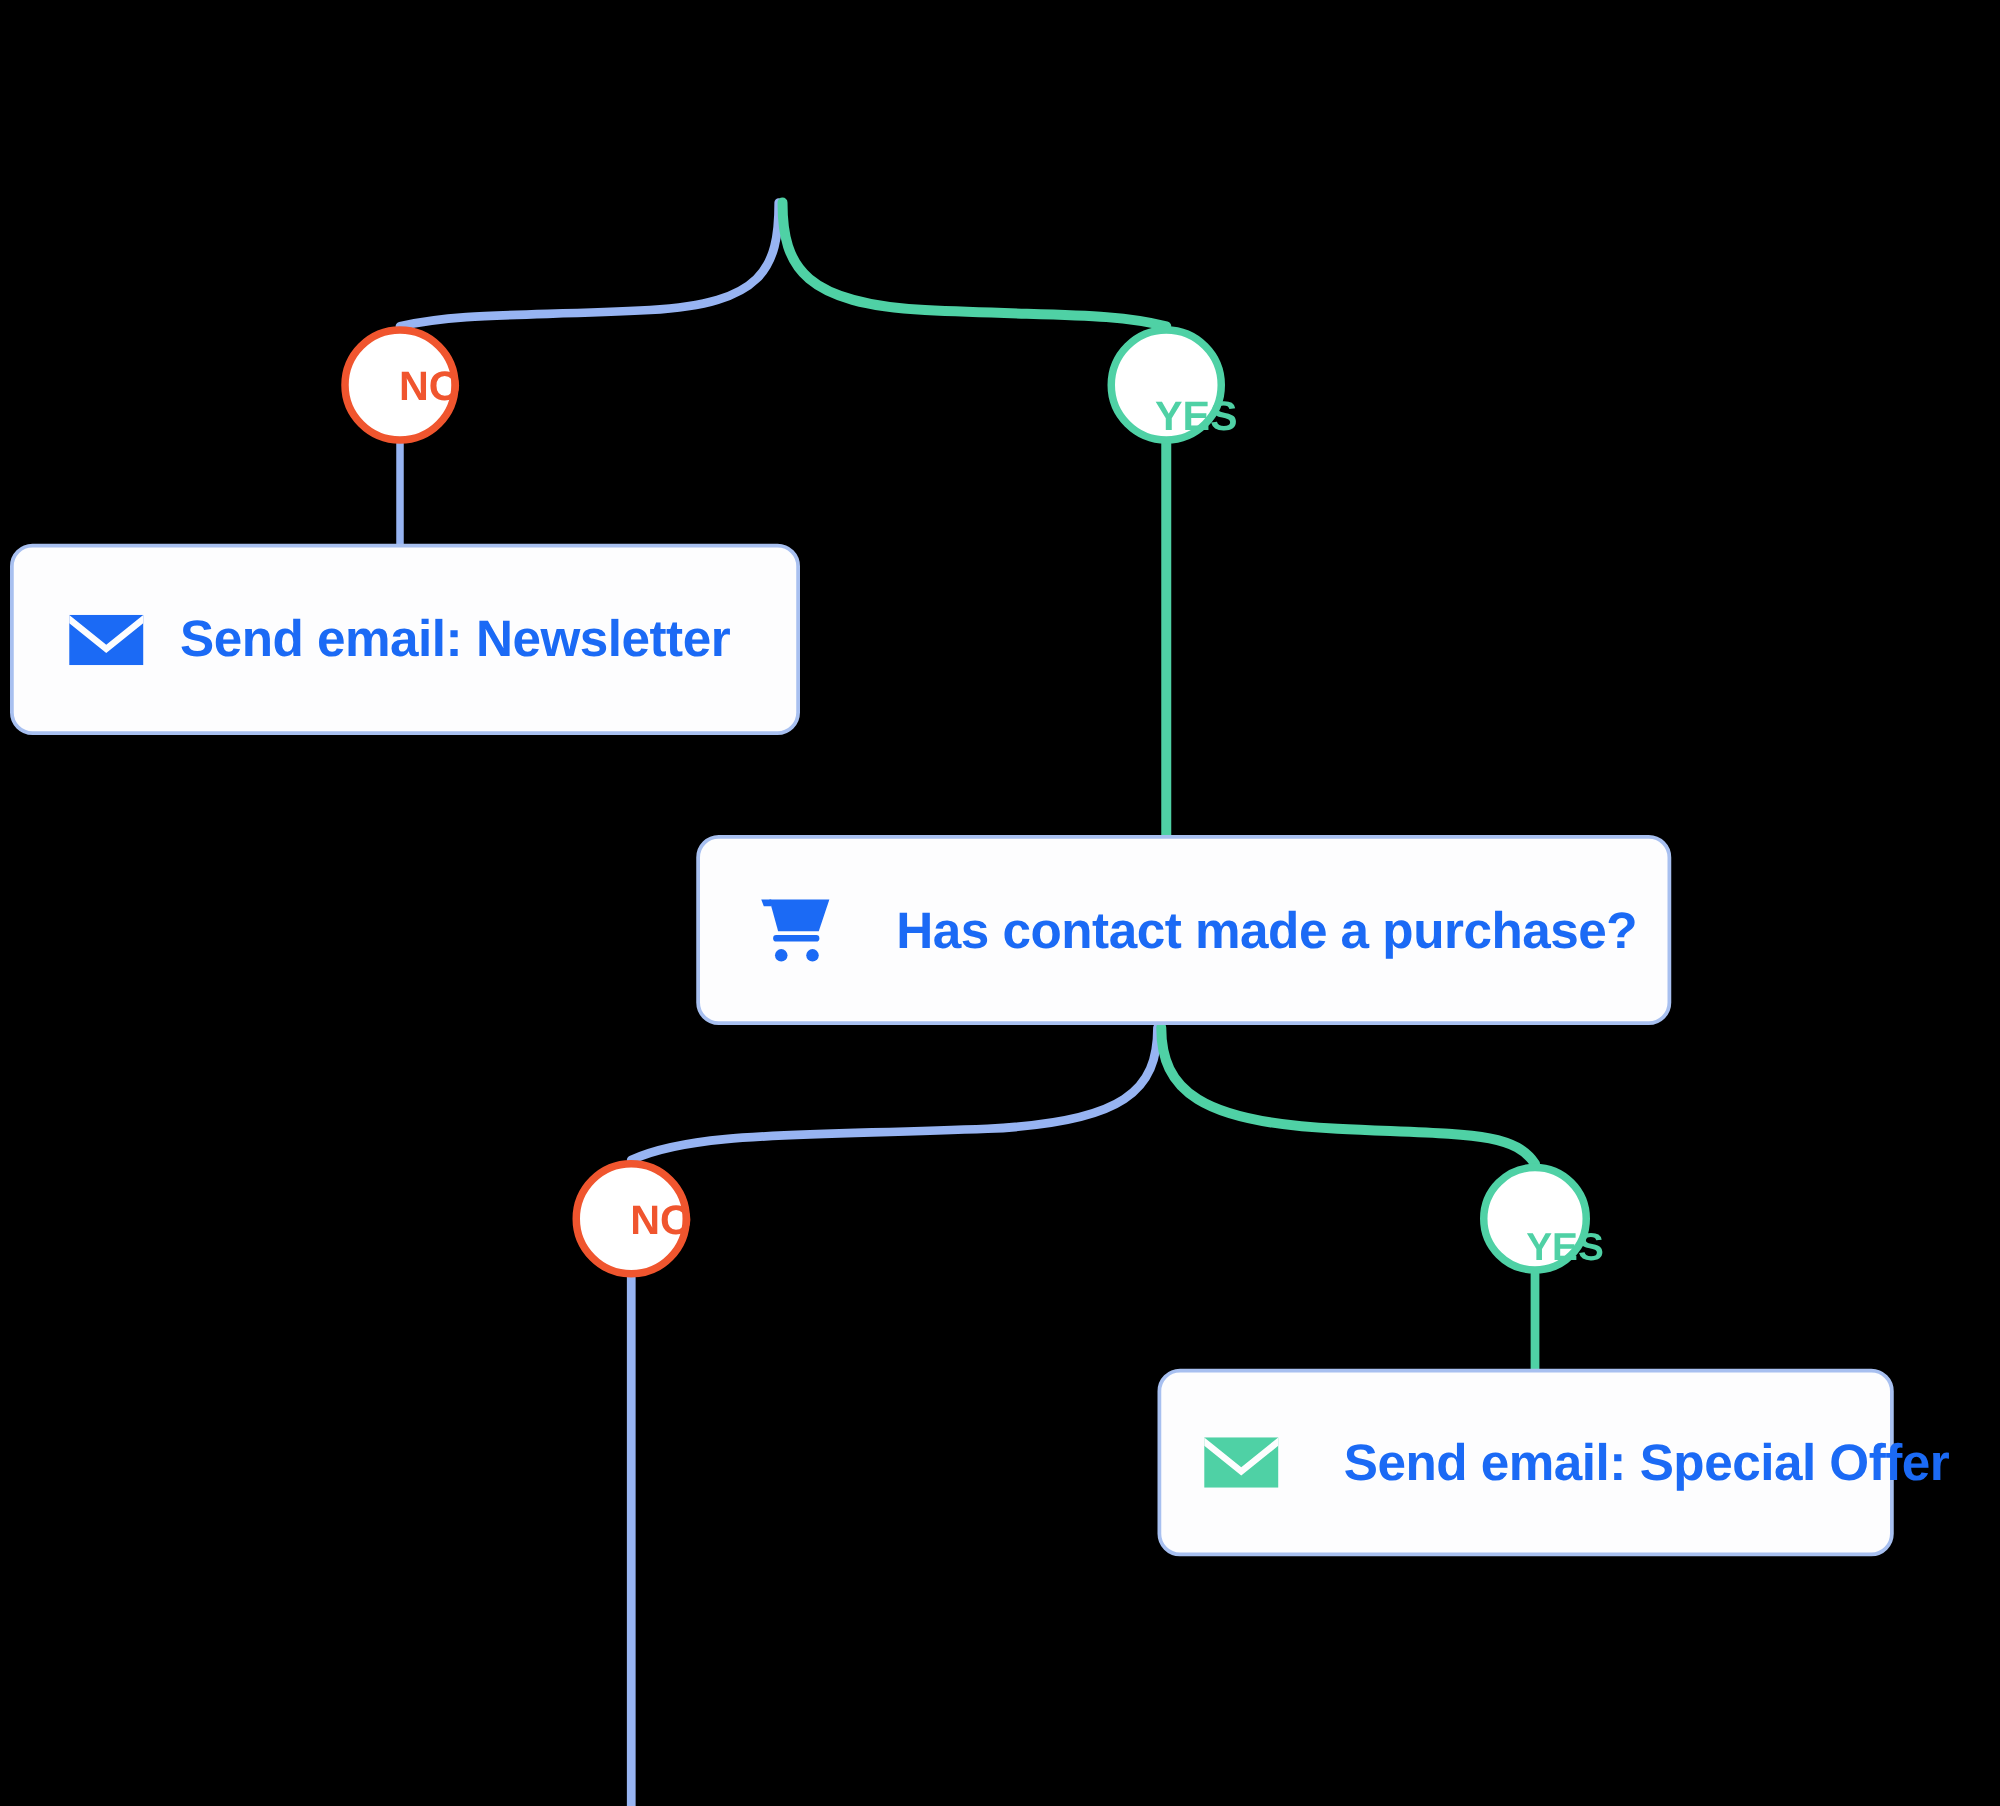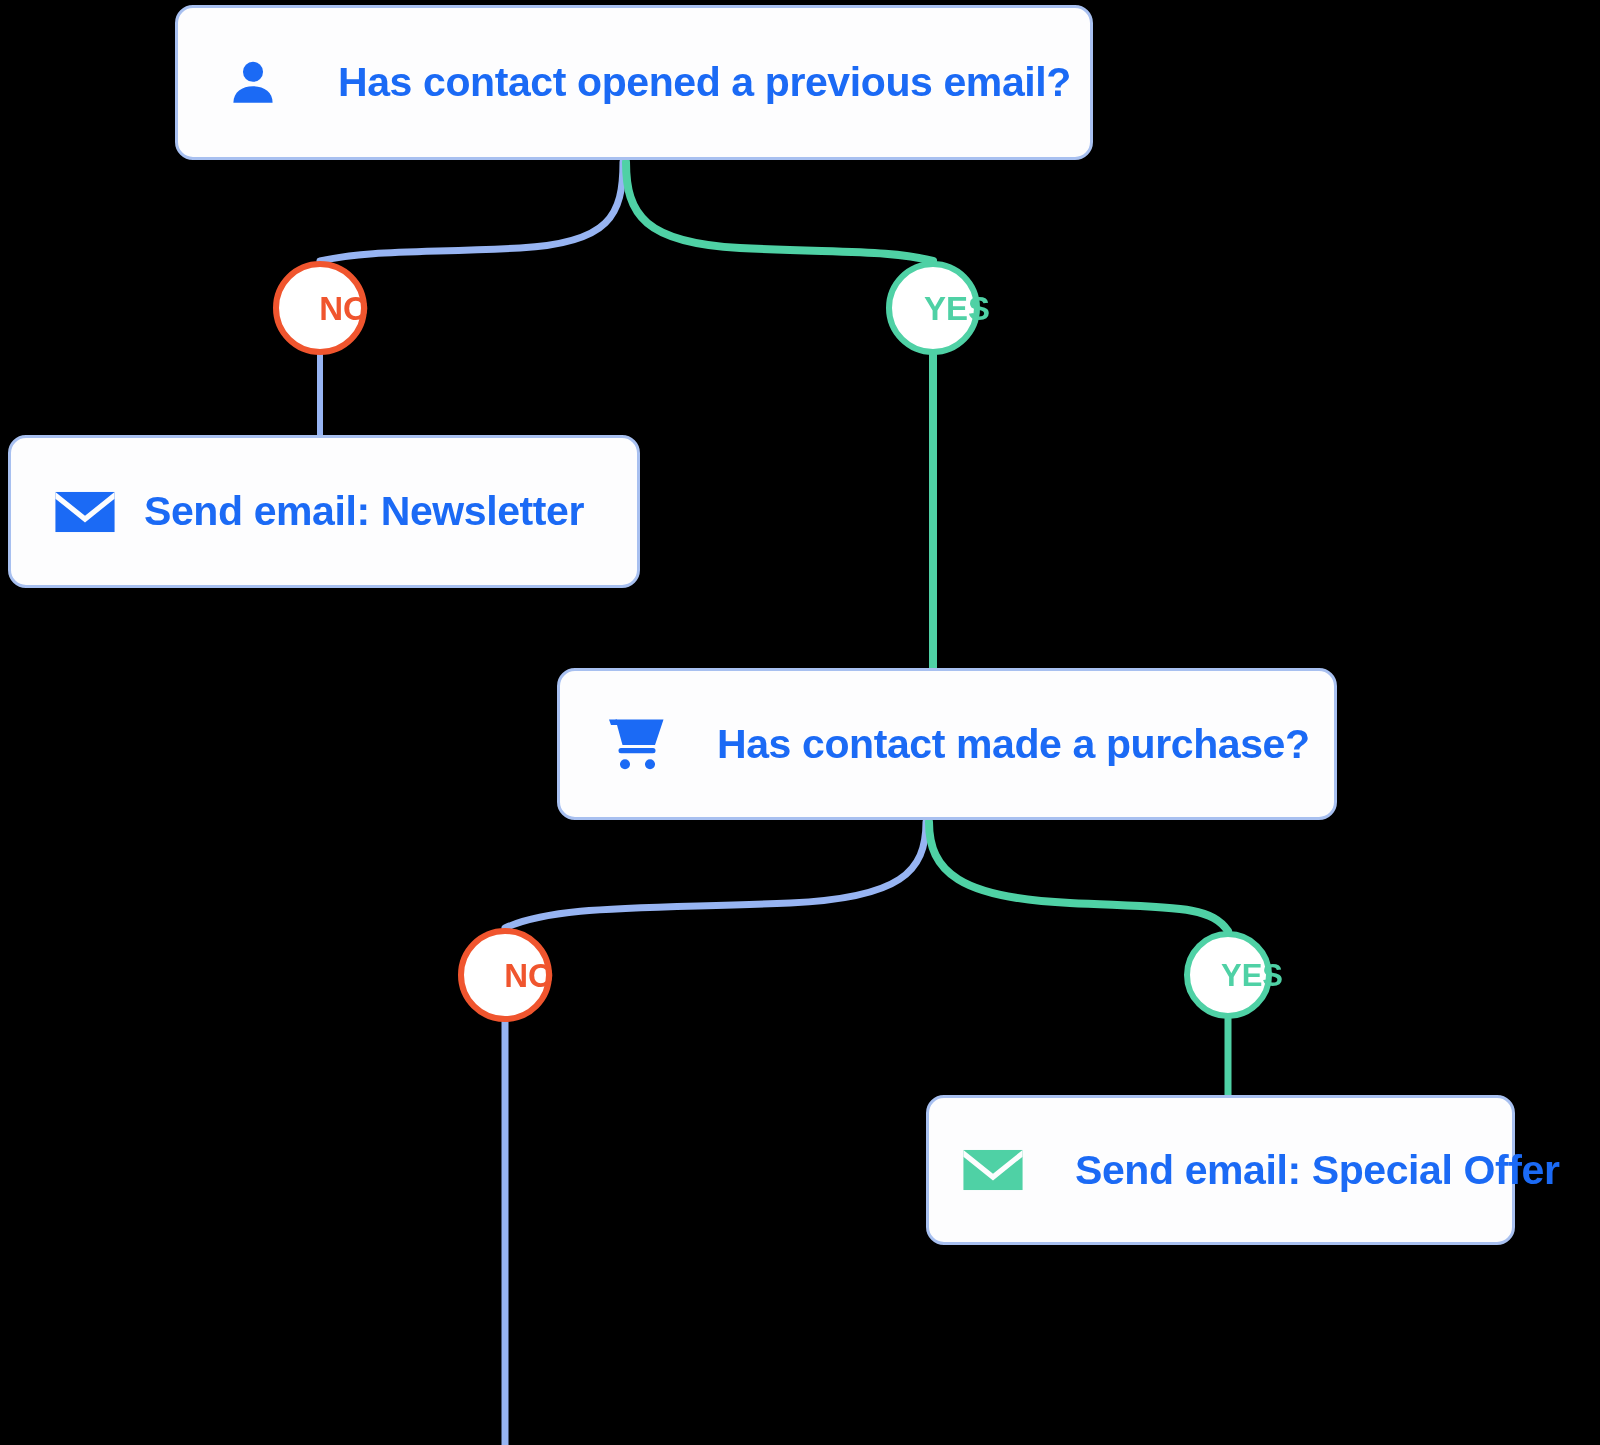--- a/index.html
+++ b/index.html
@@ -128,15 +128,6 @@
     <path d="M 1228,1019 L 1228,1097" fill="none" stroke="#4FD1A5" stroke-width="7" stroke-linecap="round"></path>
   </svg>
 
-  <div class="node-card" id="card-open-email">
-    <span class="node-icon">
-      <svg width="56" height="56" viewBox="0 0 24 24" xmlns="http://www.w3.org/2000/svg">
-        <circle cx="12" cy="7.2" r="4.3" fill="#1B6AF5"></circle>
-        <path d="M3.6 20.5 C3.6 15.9 7.3 13.4 12 13.4 C16.7 13.4 20.4 15.9 20.4 20.5 Z" fill="#1B6AF5"></path>
-      </svg>
-    </span>
-    <span class="node-label">Has contact opened a previous email?</span>
-  </div>
 
   <div class="badge badge-no" id="badge-no-1">
     <span class="badge-text">NO</span>

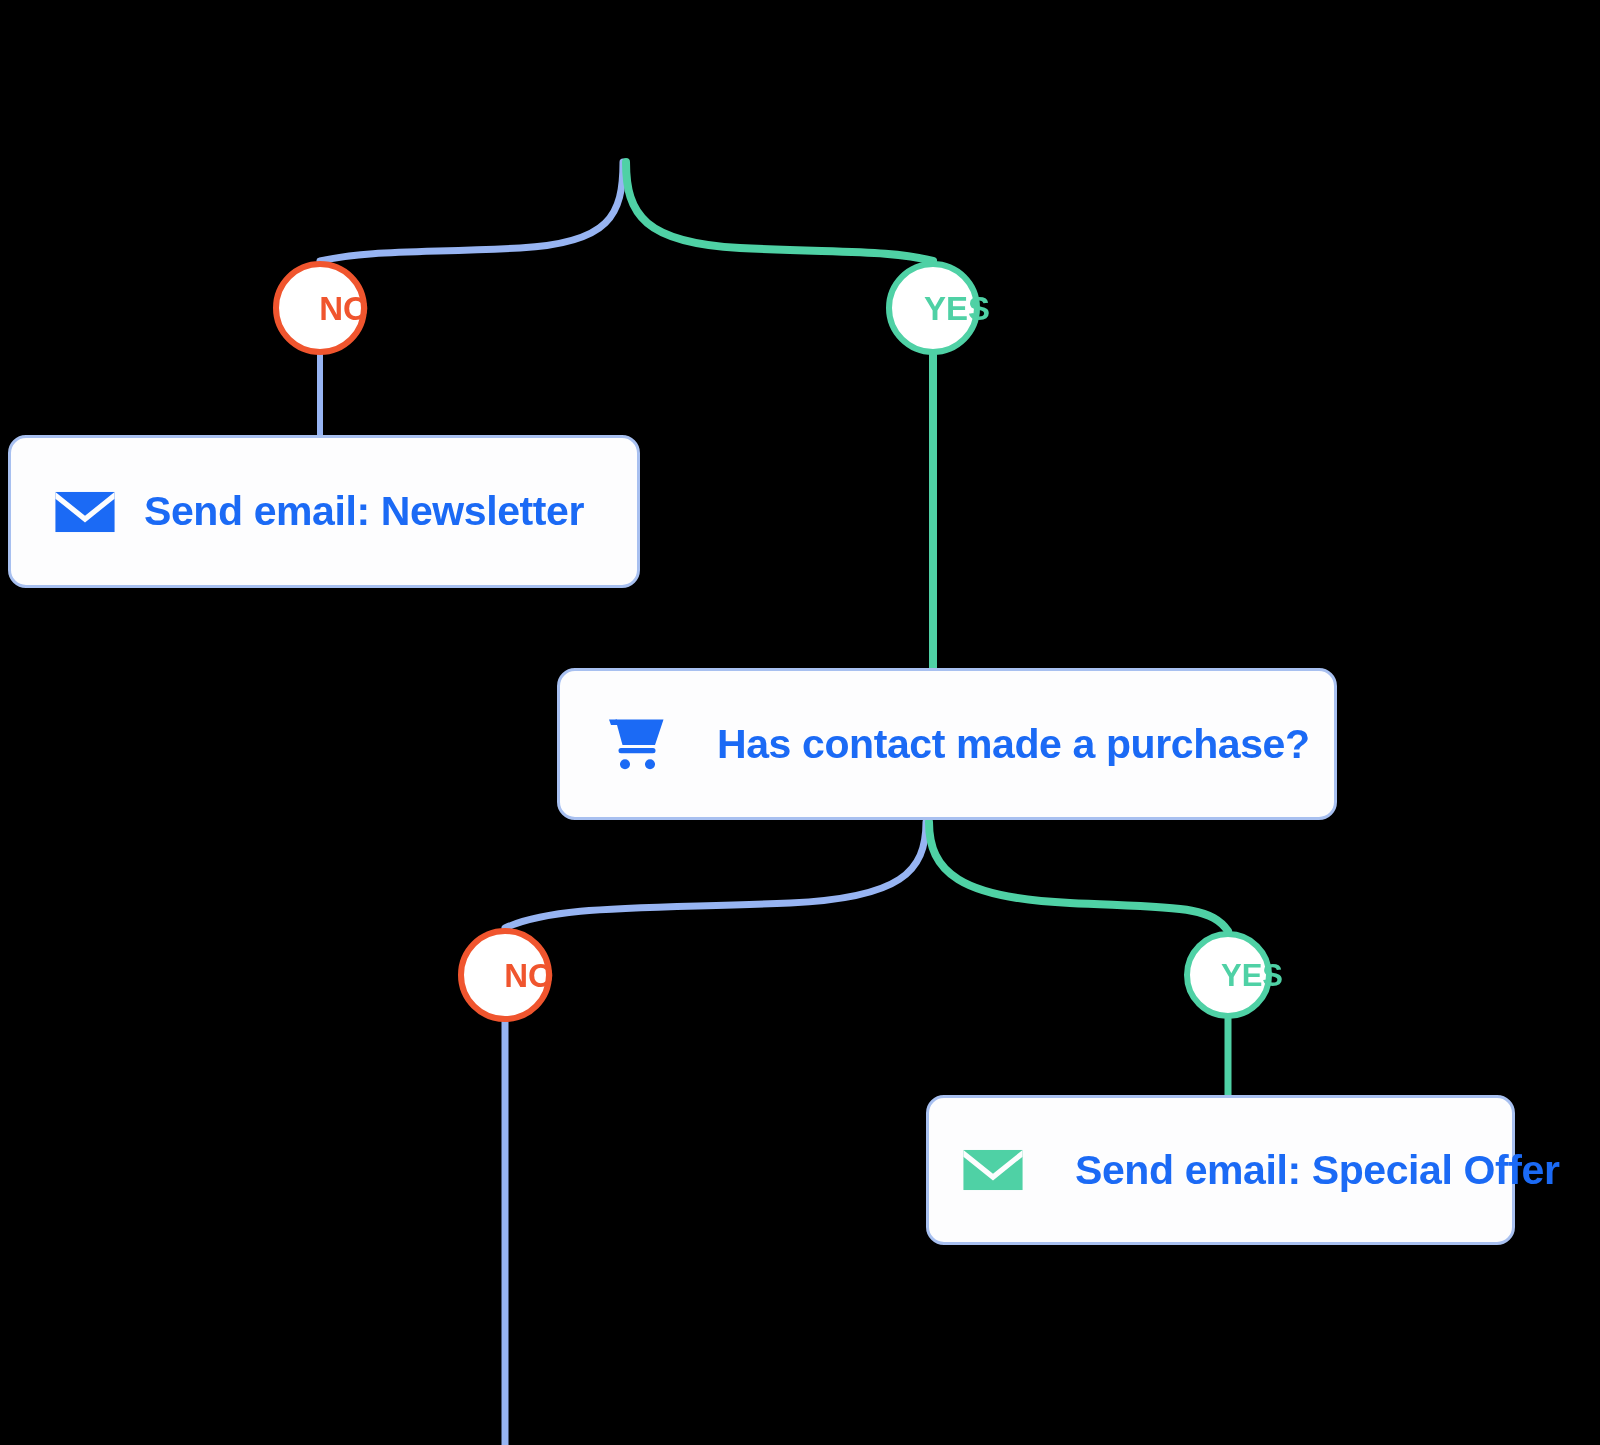--- a/index.html
+++ b/index.html
@@ -91,6 +91,7 @@
   .badge-yes {
     border: 6px solid #4FD1A5;
     color: #4FD1A5;
+    align-items: flex-end;
   }
   .badge-text {
     font-size: 33px;

